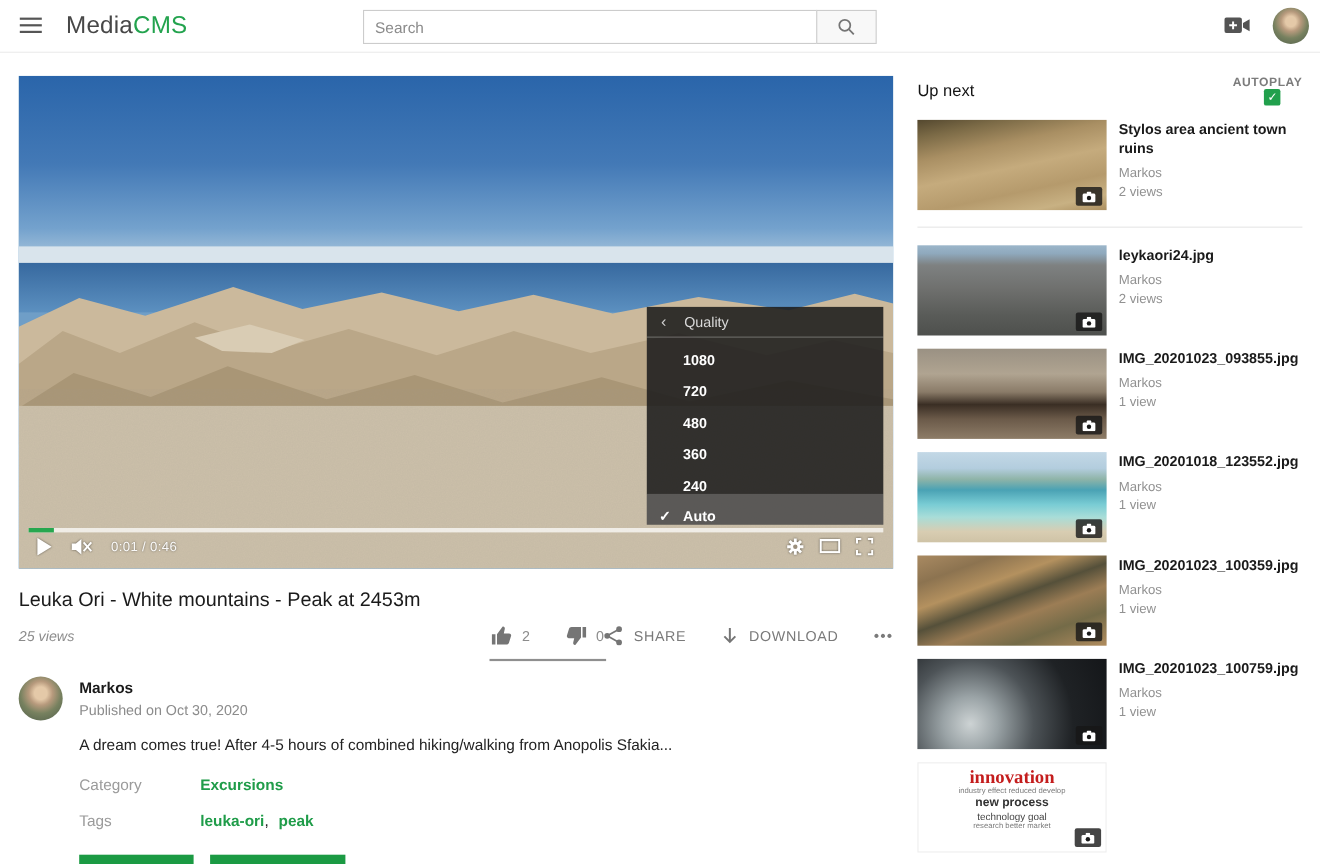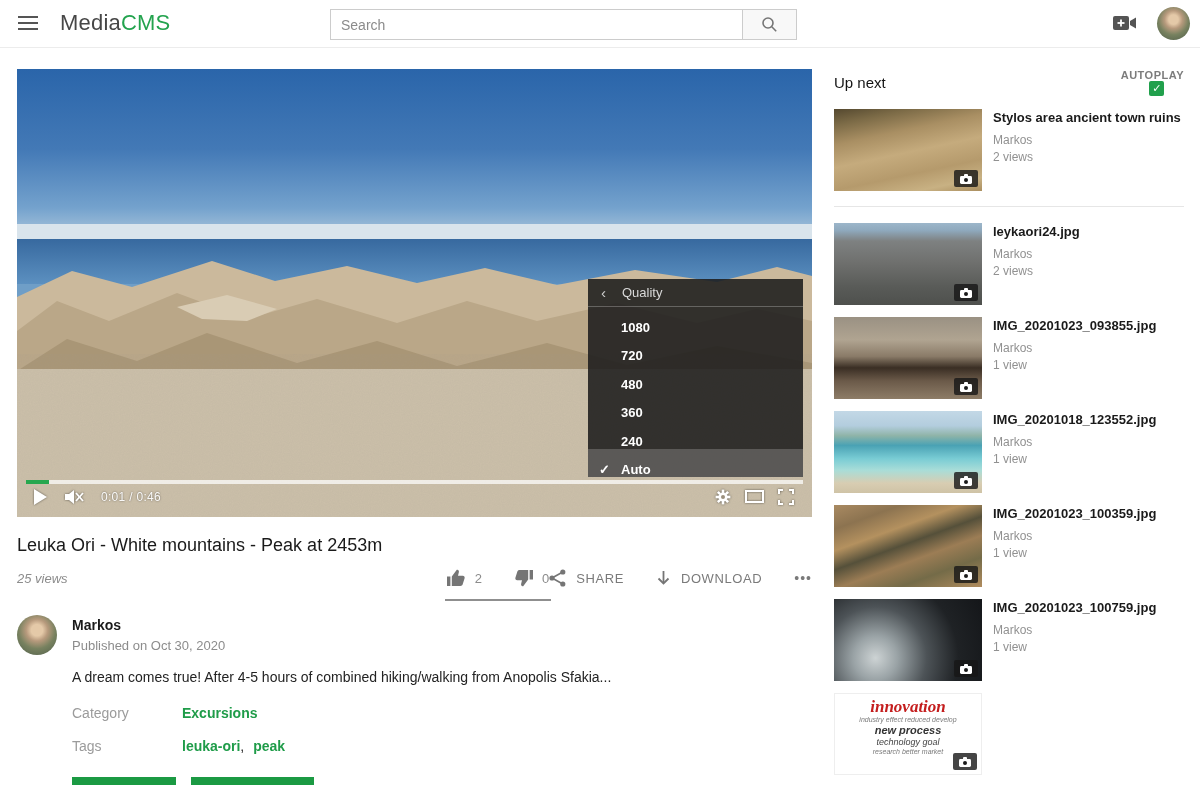--- a/index.html
+++ b/index.html
@@ -96,7 +96,7 @@
   .checkbox { width:15px; height:15px; background:#21a04c; border-radius:2px; margin-left:9px;
               color:#fff; font-size:11px; display:flex; align-items:center; justify-content:center; }
   .rel-item { display:flex; margin-bottom:12px; cursor:pointer; }
-  .rel-thumb { width:148px; height:82px; position:relative; flex-shrink:0; overflow:hidden;font-style:italic; }
+  .rel-thumb { width:172px; height:82px; position:relative; flex-shrink:0; overflow:hidden; }
   .rel-text { padding-left:11px; padding-top:1px; }
   .rel-title { font-size:13px; font-weight:bold; color:#1a1a1a; line-height:1.3; }
   .rel-author { font-size:12px; color:#919191; margin-top:6px; }

